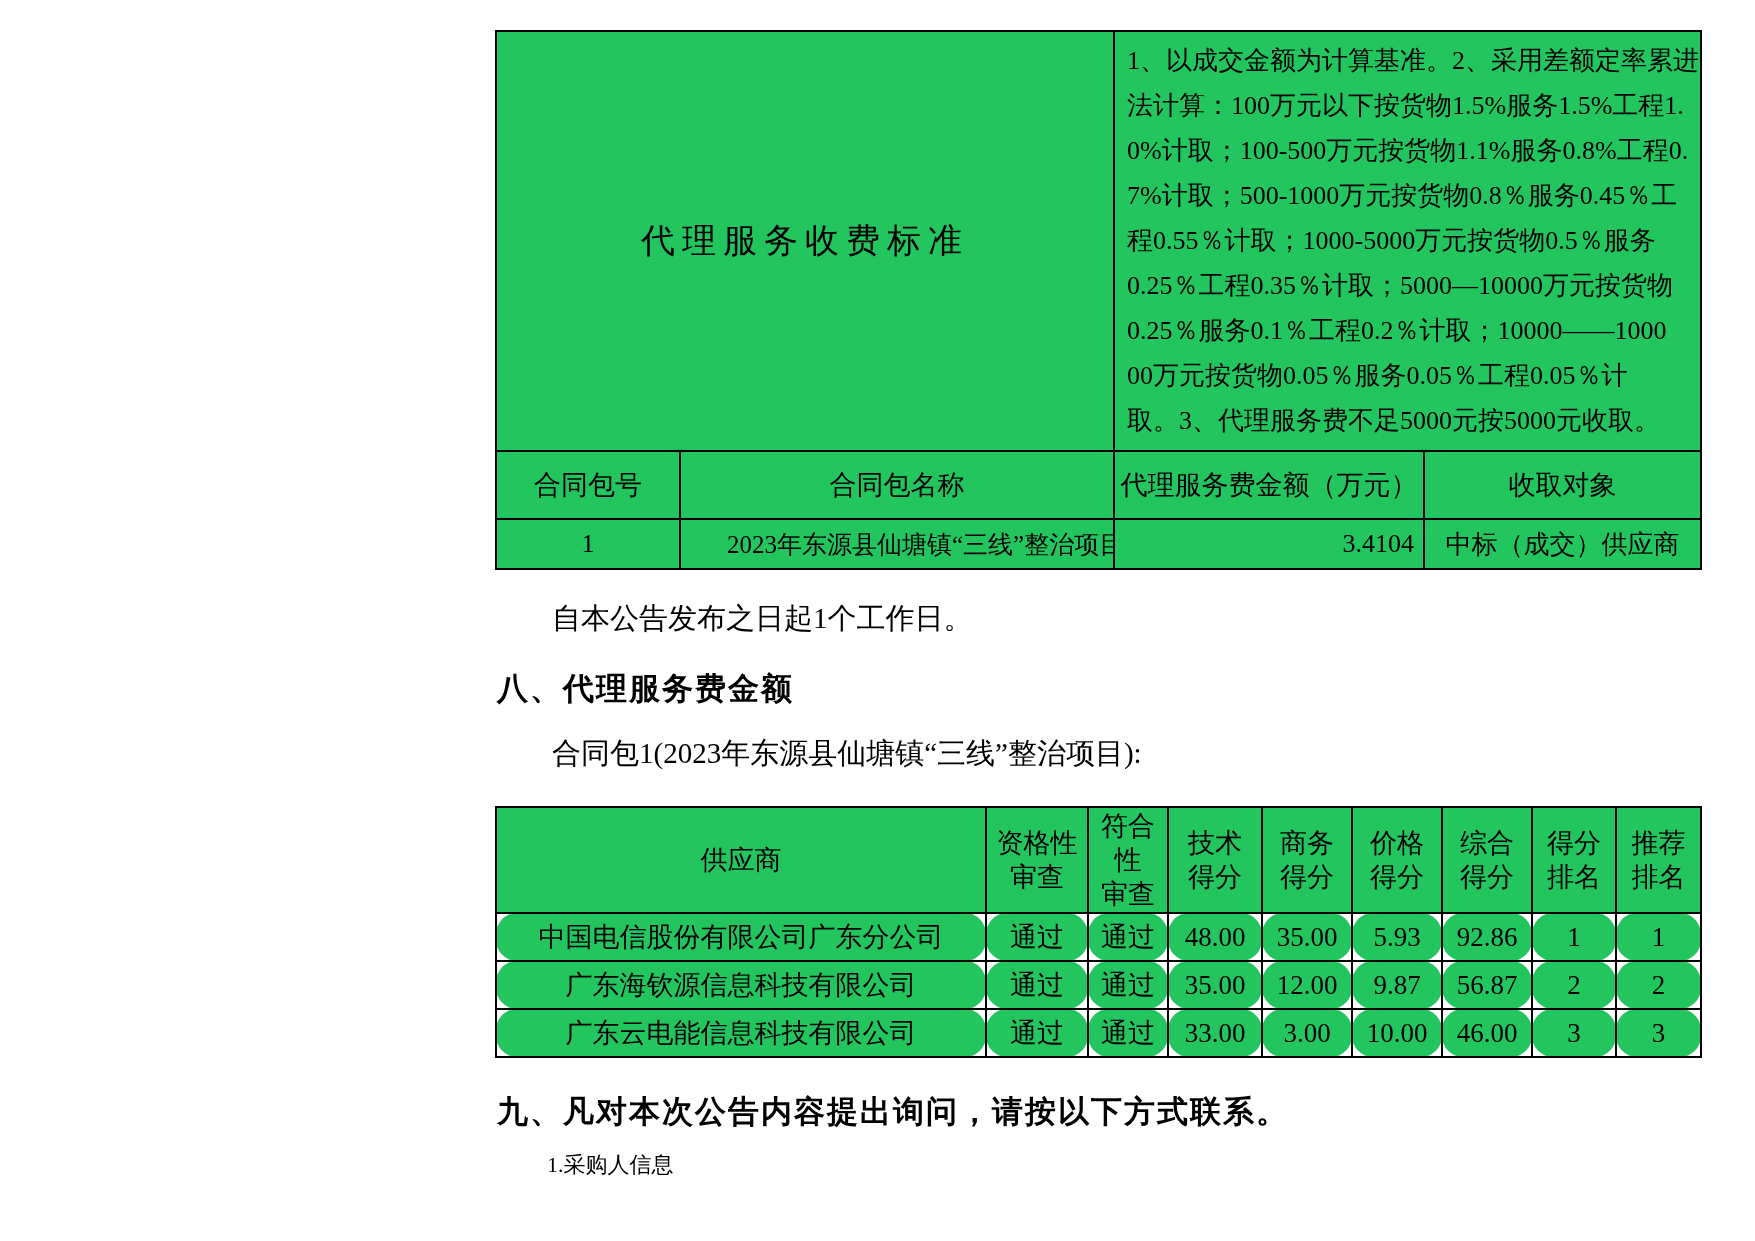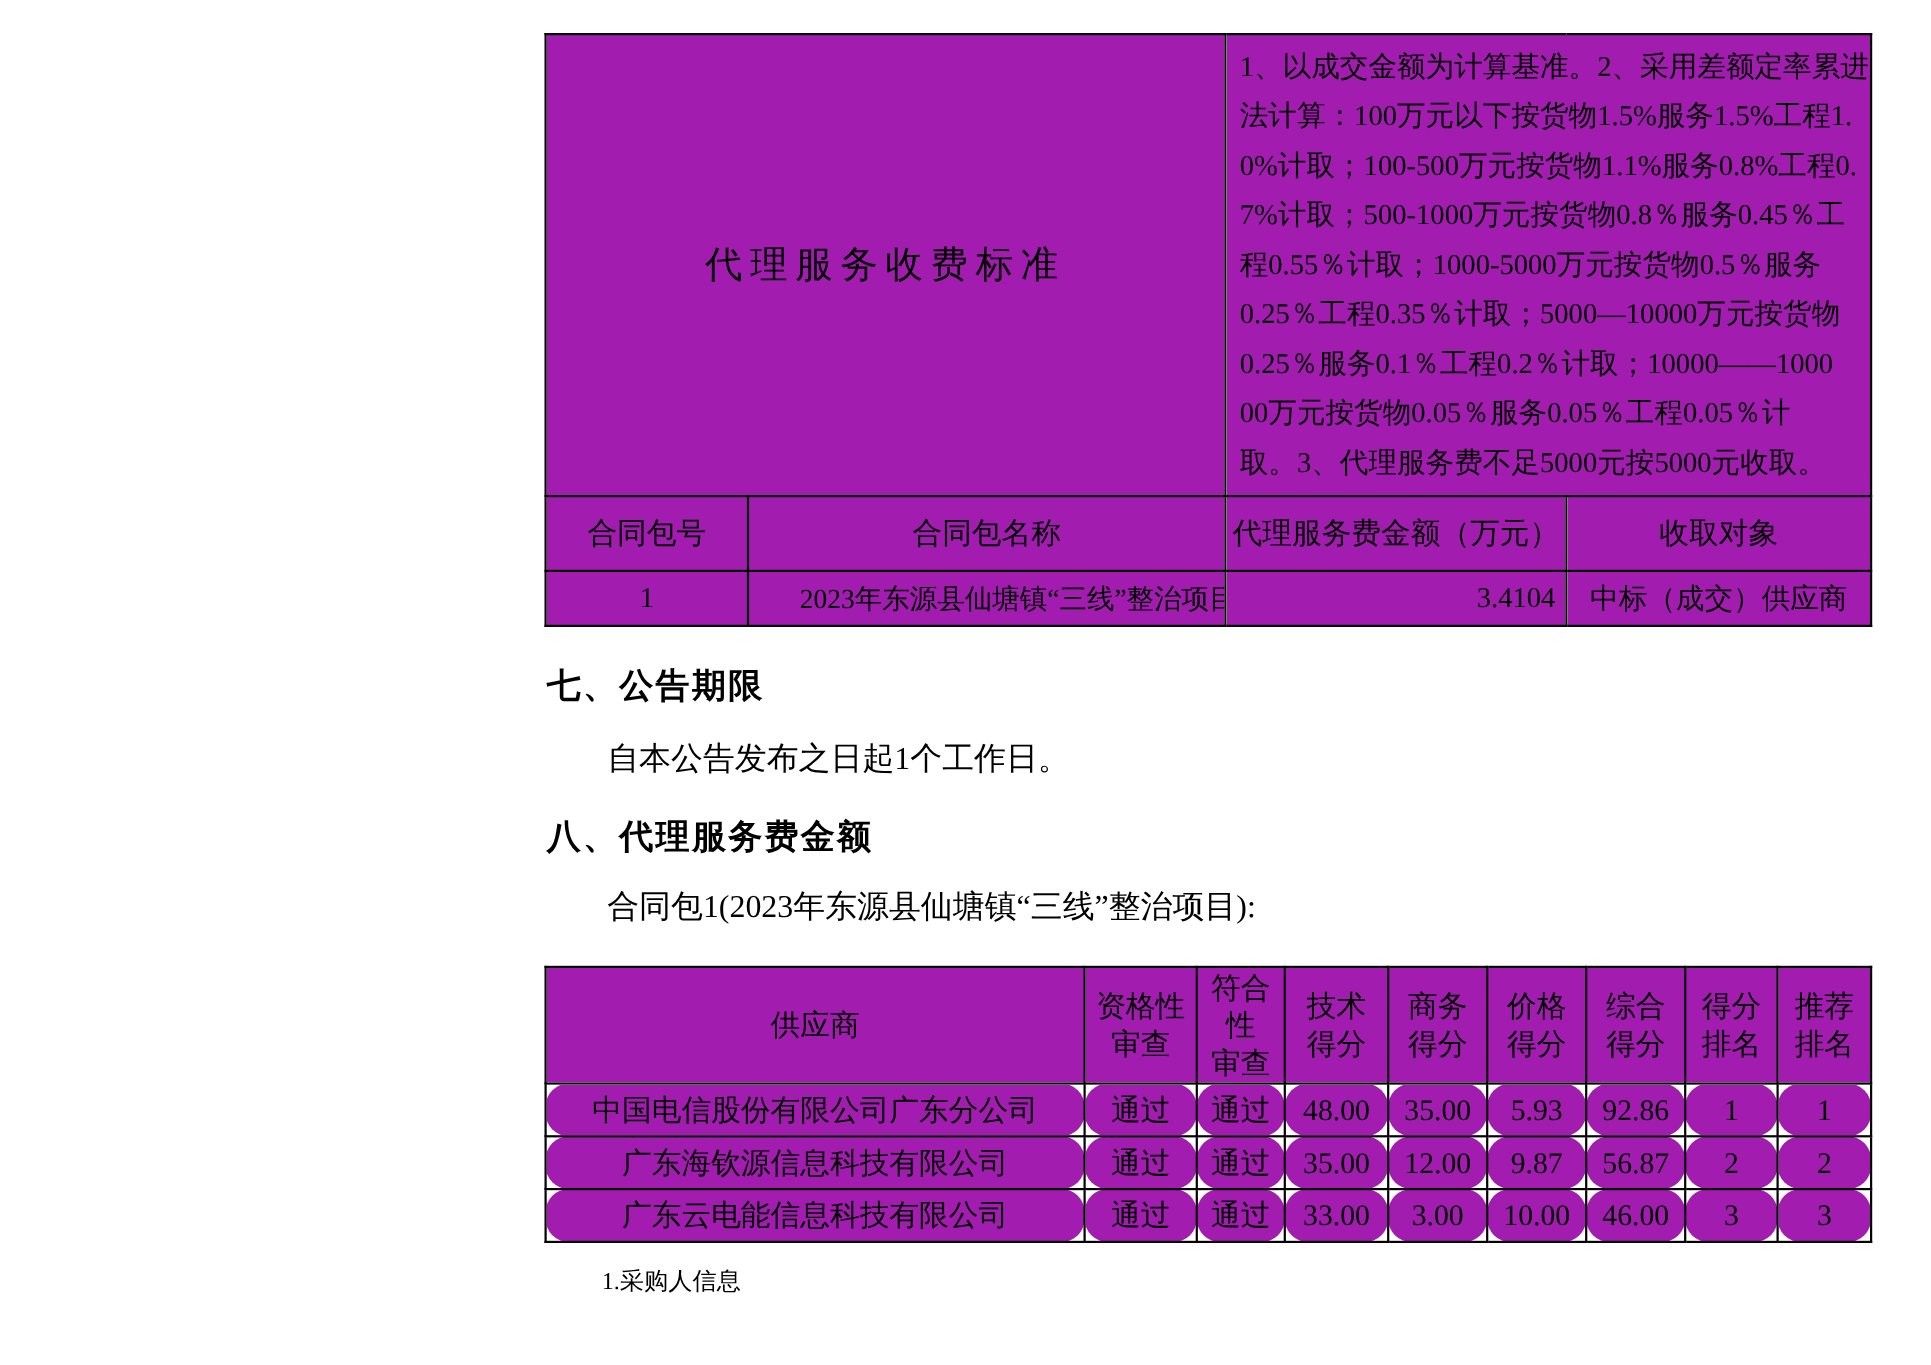--- a/index.html
+++ b/index.html
@@ -9,7 +9,7 @@
   }
   .content{width:1205px;margin:30px 0 0 495px;}
   table.tbl{border-collapse:collapse;table-layout:fixed;width:1205px;}
-  table.tbl td,table.tbl th{border:2px solid #000;background:#a21caf;overflow:hidden;}
+  table.tbl td,table.tbl th{border:2px solid #000;background:#22c55e;overflow:hidden;}
   
   .fee-label-cell{
     height:416px;text-align:center;vertical-align:middle;

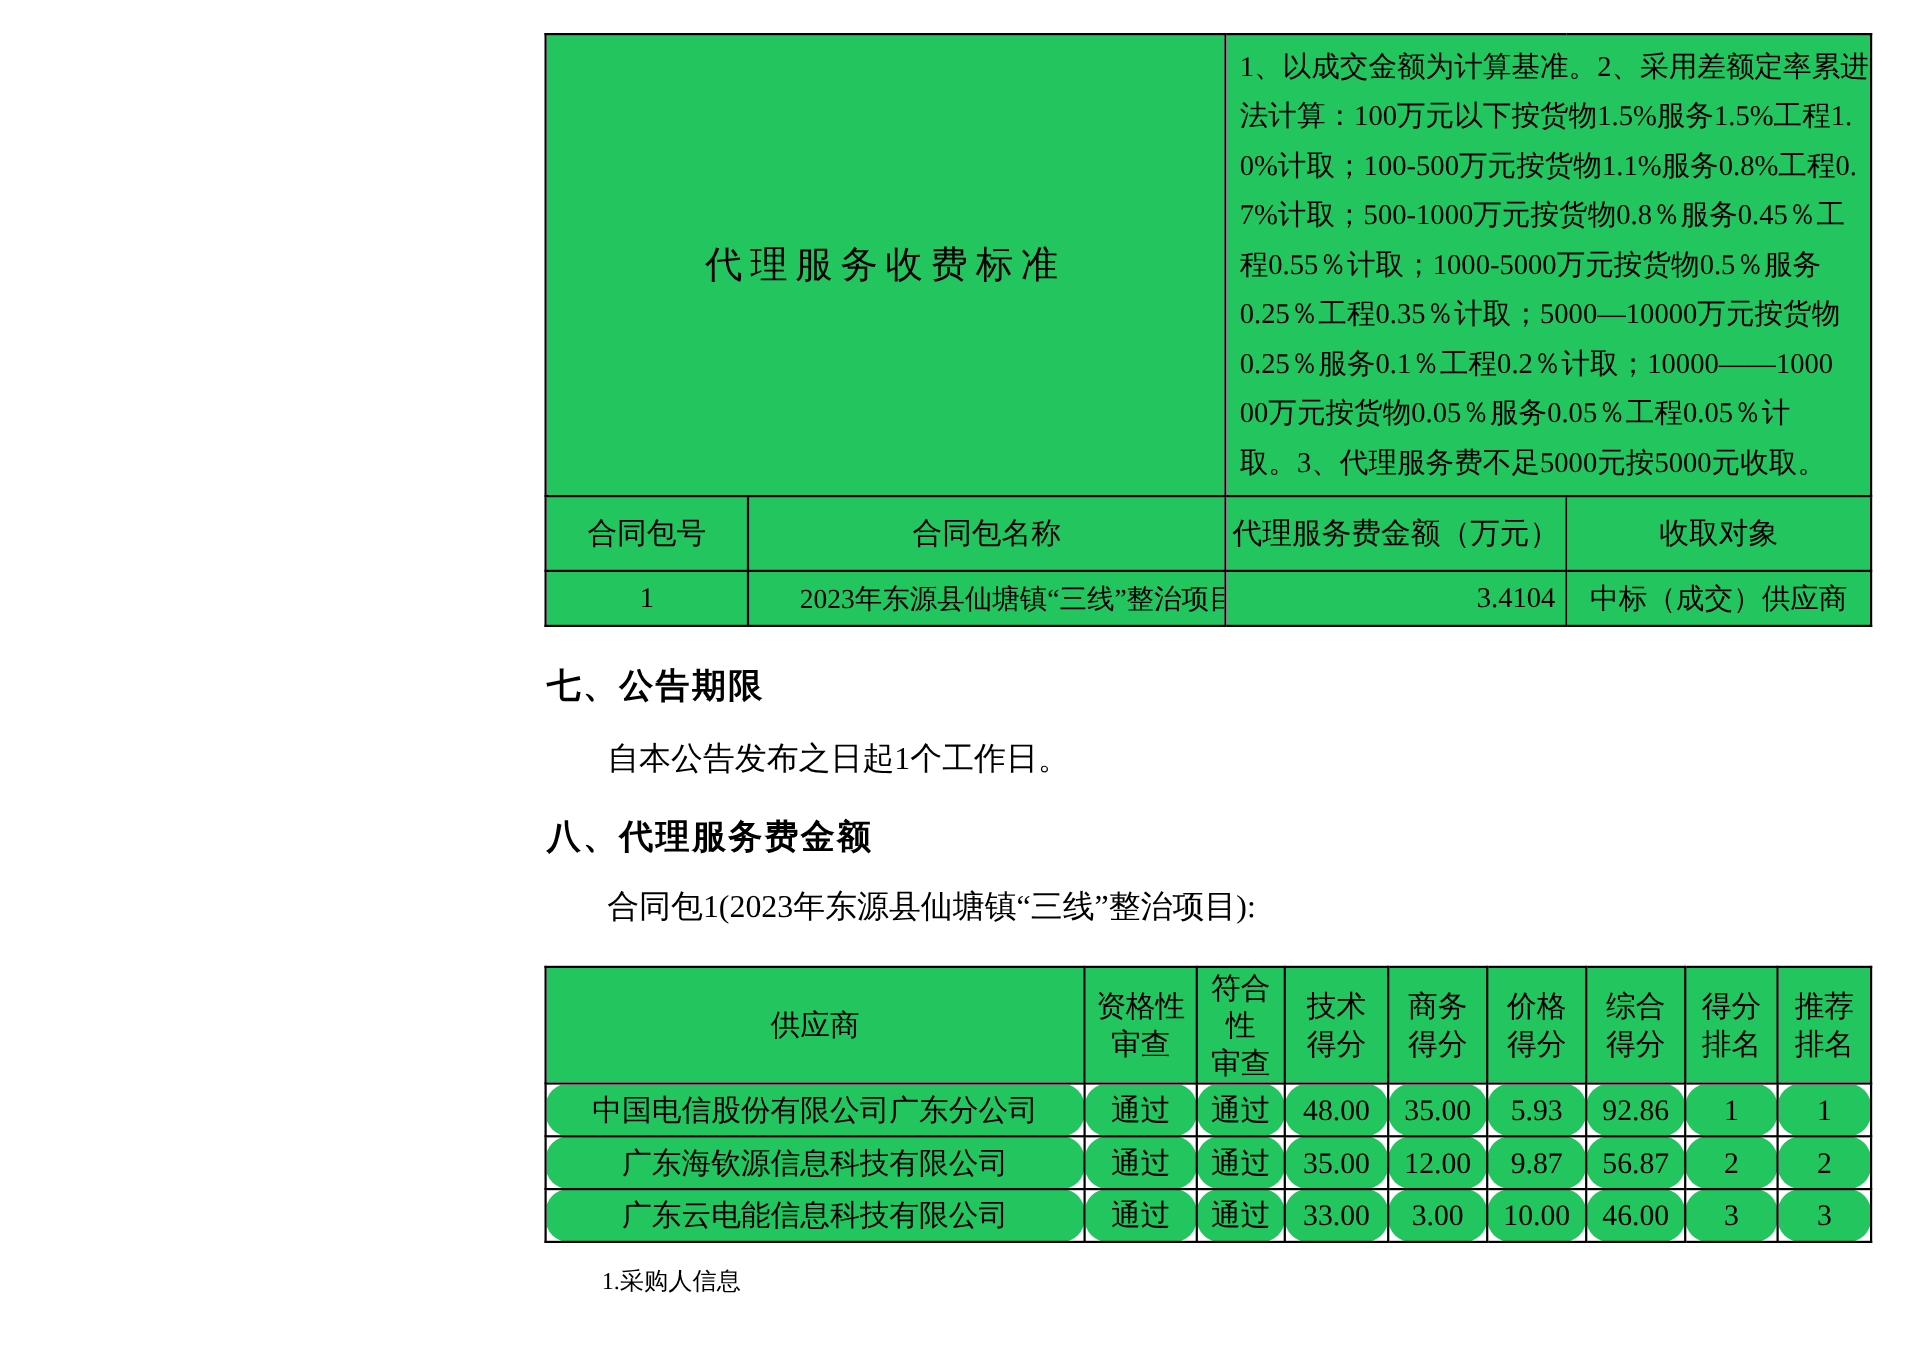--- a/index.html
+++ b/index.html
@@ -81,7 +81,6 @@
     </tbody>
   </table>
 
-  <h2 class="sec">七、公告期限</h2>
   <p class="para">自本公告发布之日起1个工作日。</p>
 
   <h2 class="sec">八、代理服务费金额</h2>

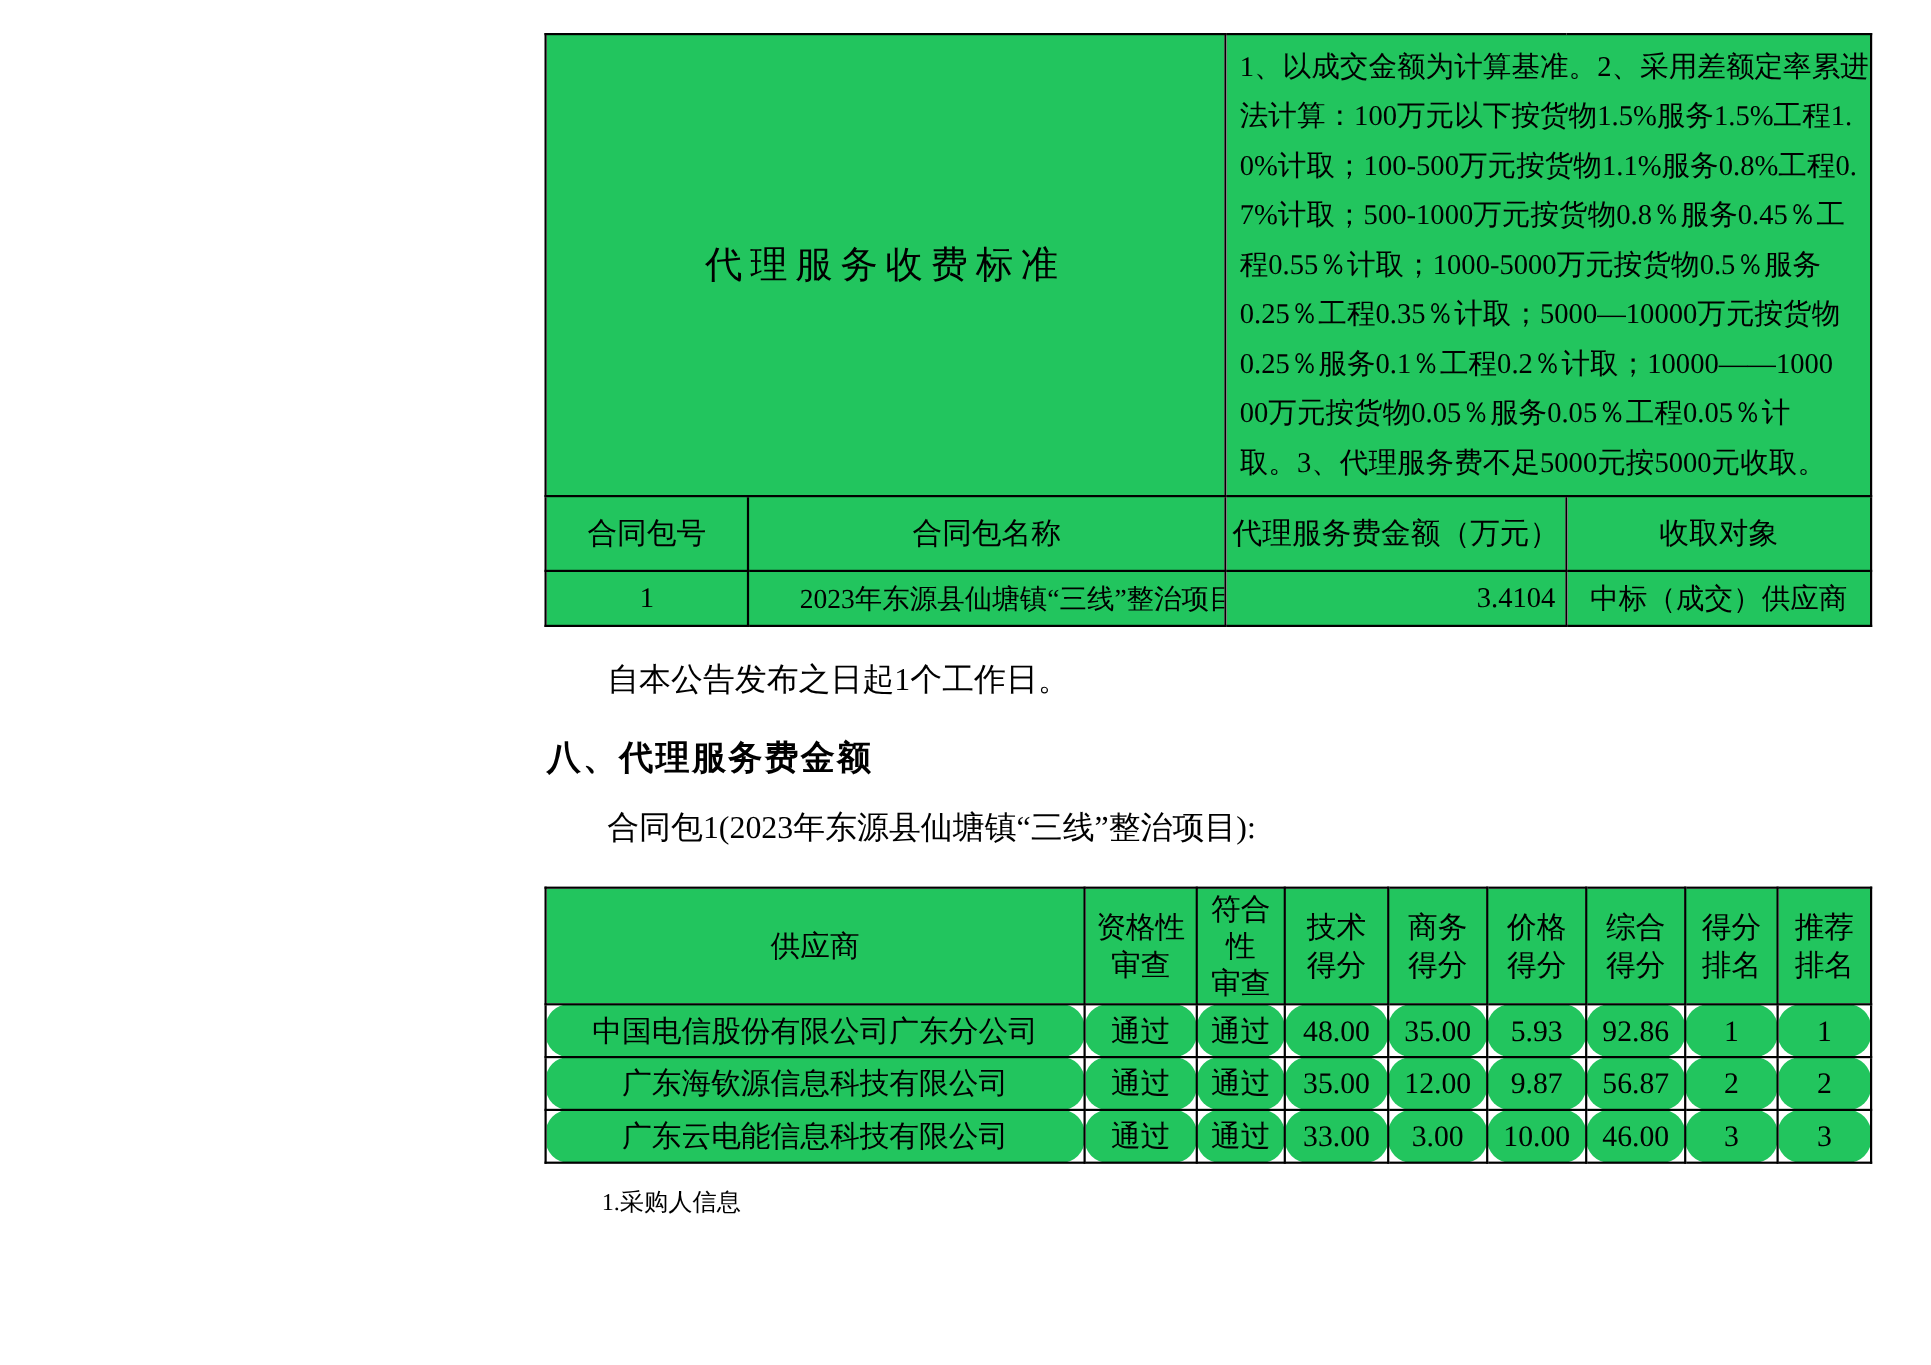--- a/index.html
+++ b/index.html
@@ -154,6 +154,7 @@
     </tbody>
   </table>
 
+  <h2 class="sec">九、凡对本次公告内容提出询问，请按以下方式联系。</h2>
   <p class="para small">1.采购人信息</p>
 
 </div>

